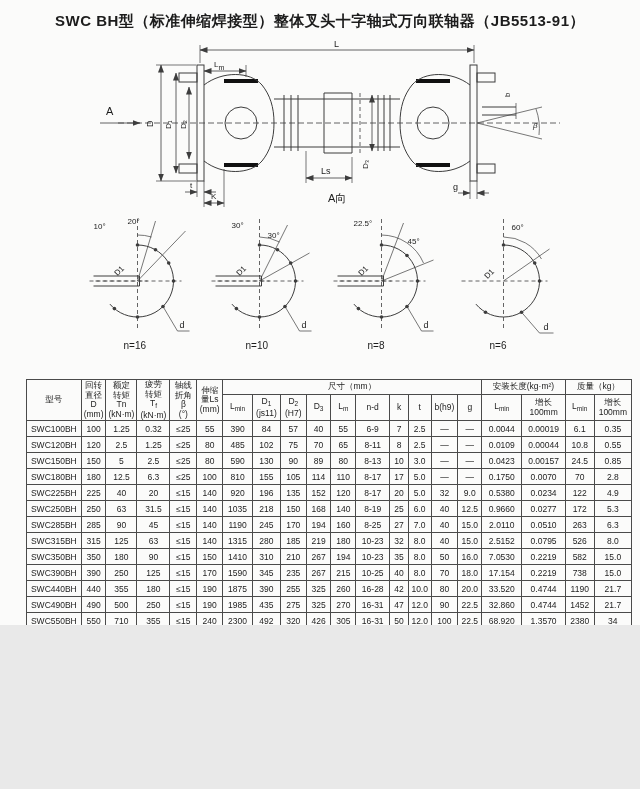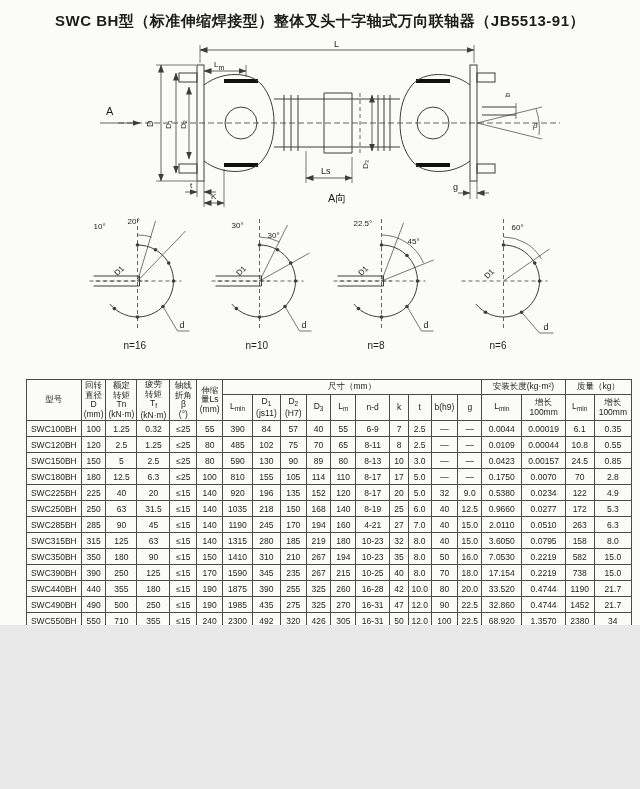--- a/index.html
+++ b/index.html
@@ -527,7 +527,7 @@
           <td>170</td>
           <td>194</td>
           <td>160</td>
-          <td>4-21</td>
+          <td>8-25</td>
           <td>27</td>
           <td>7.0</td>
           <td>40</td>

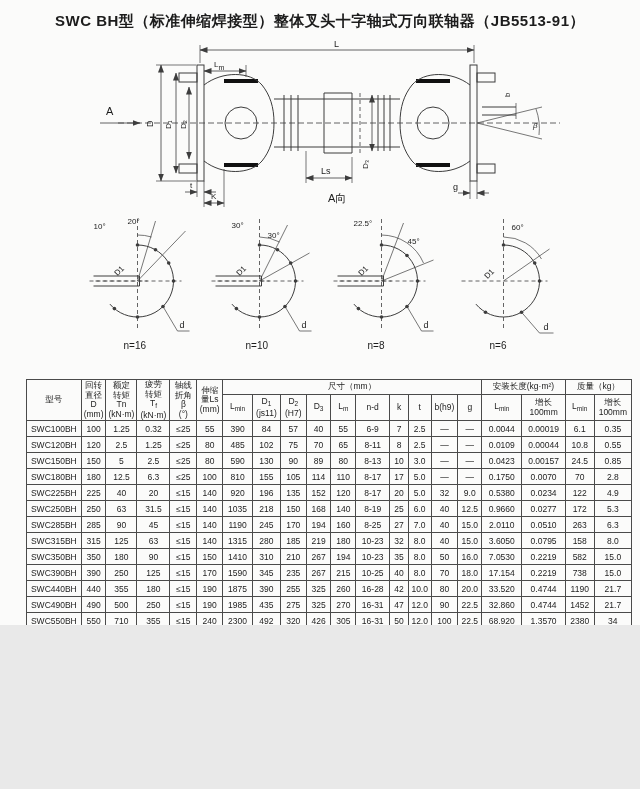--- a/index.html
+++ b/index.html
@@ -554,7 +554,7 @@
           <td>8.0</td>
           <td>40</td>
           <td>15.0</td>
-          <td>3.6050</td>
+          <td>2.5152</td>
           <td>0.0795</td>
           <td>158</td>
           <td>8.0</td>

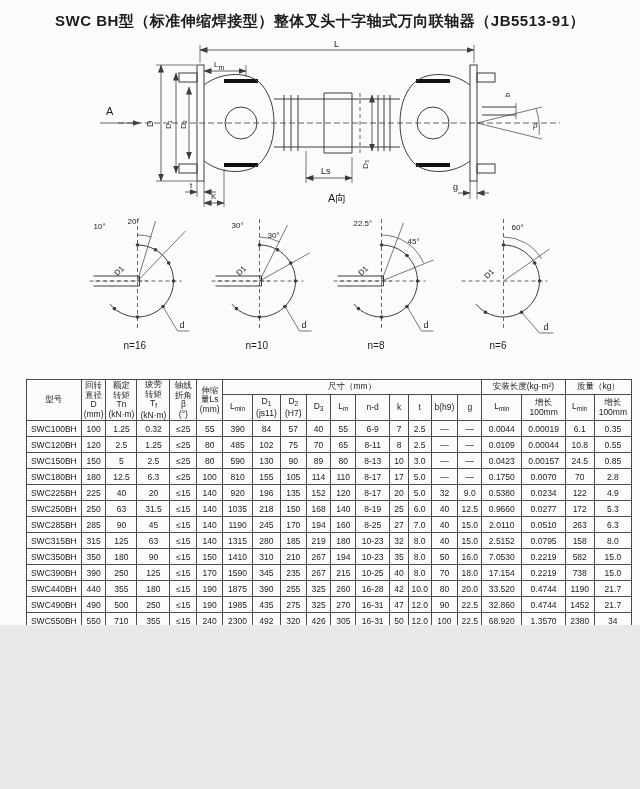--- a/index.html
+++ b/index.html
@@ -556,7 +556,7 @@
           <td>15.0</td>
           <td>2.5152</td>
           <td>0.0795</td>
-          <td>158</td>
+          <td>526</td>
           <td>8.0</td>
         </tr>
         <tr>

